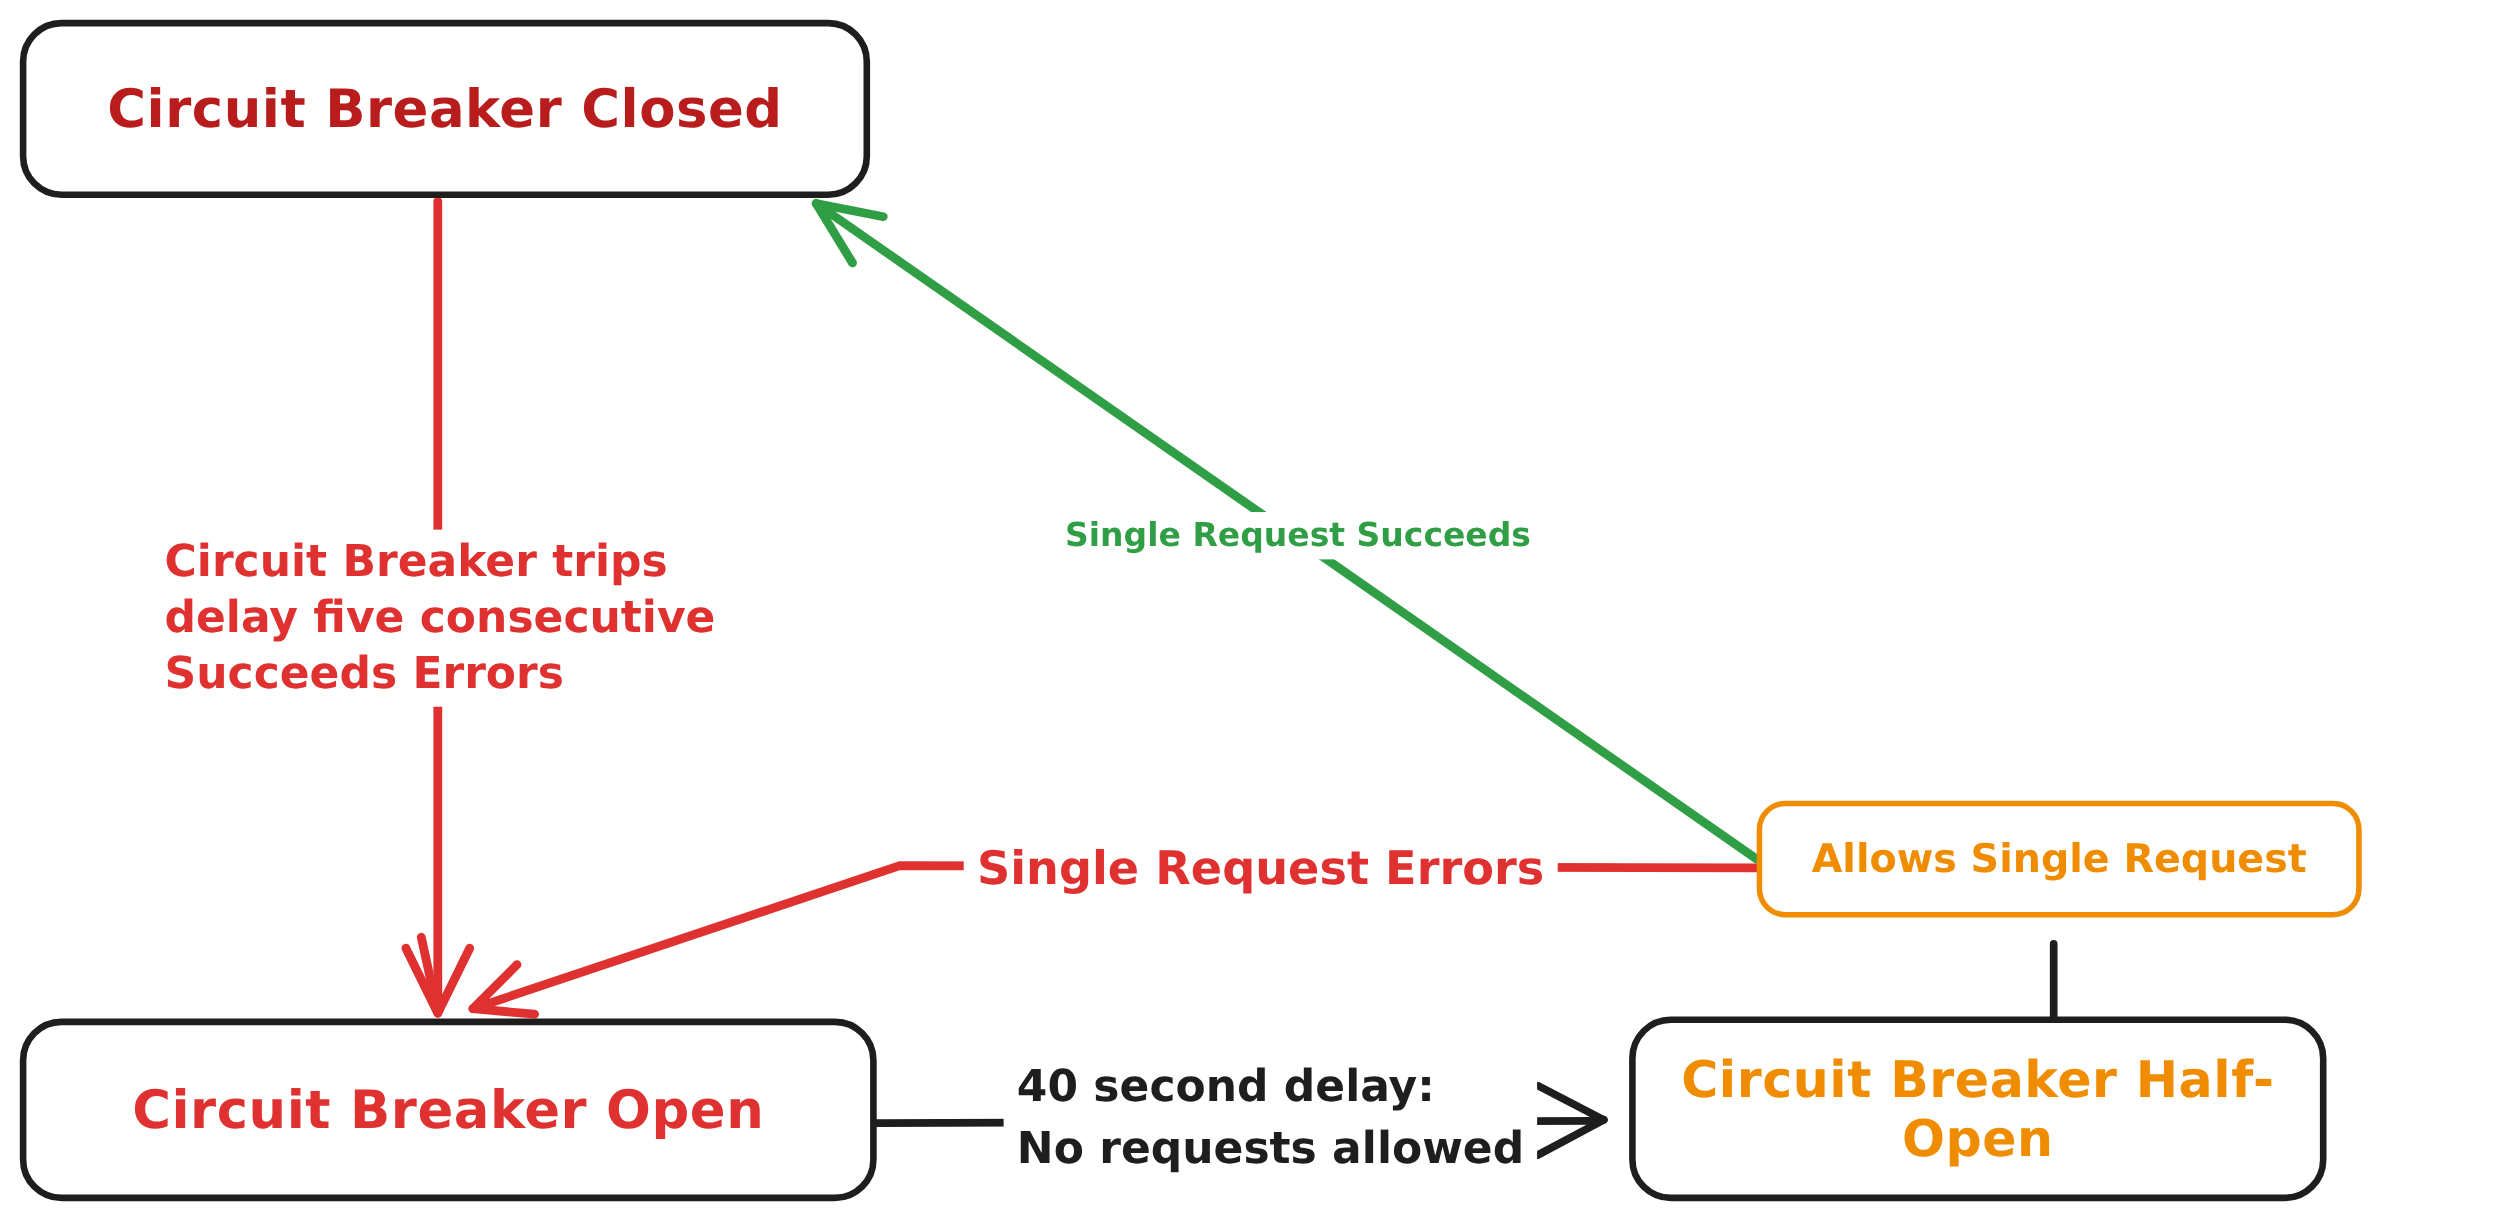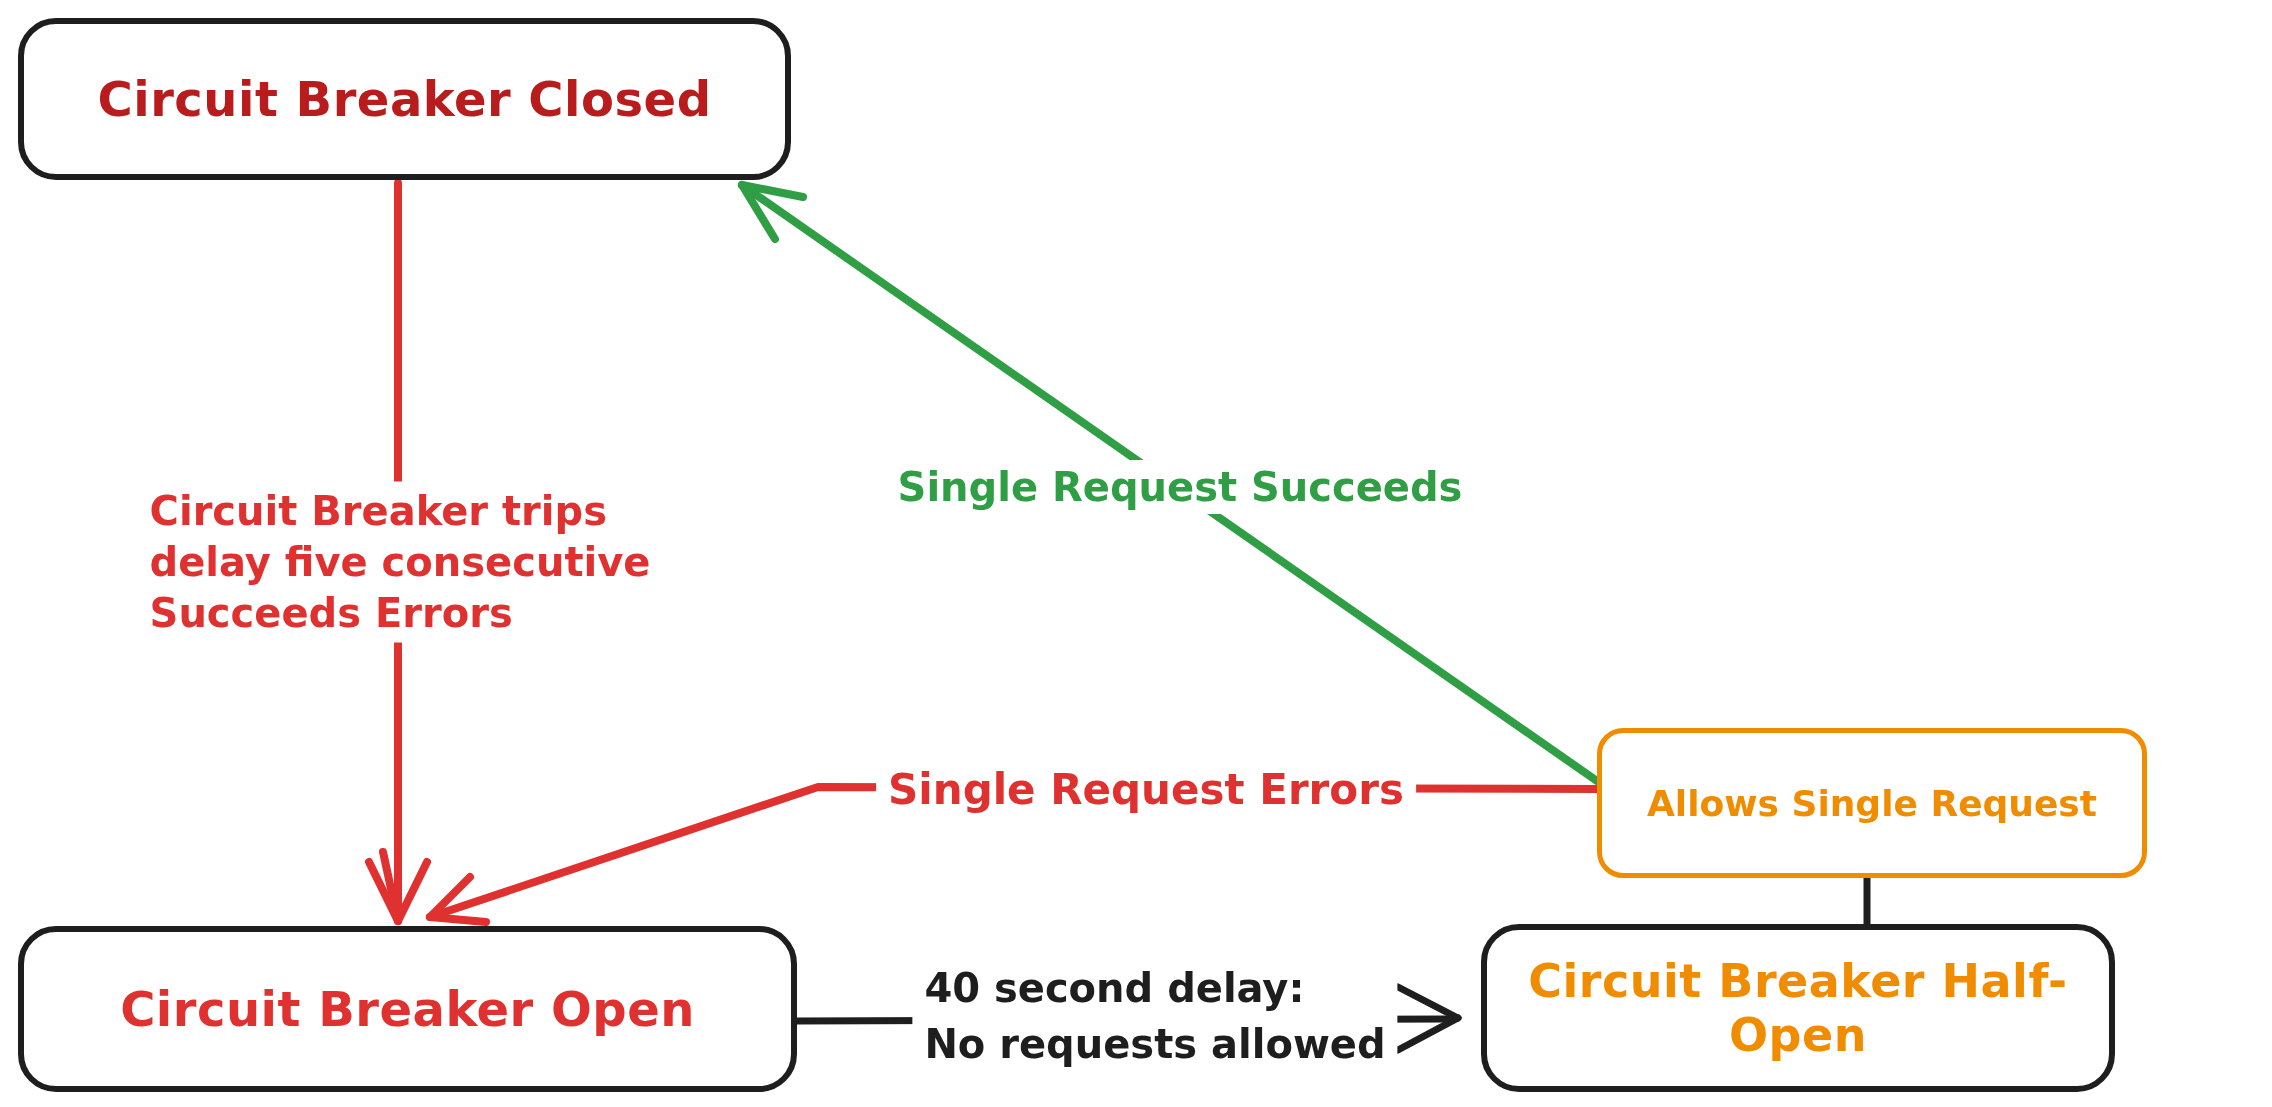--- a/index.html
+++ b/index.html
@@ -41,7 +41,7 @@
     transform:translate(-50%,-50%);
   }
   .lbl-trip{left:400px;top:562px;color:#e03131;font-size:40px;line-height:51px;}
-  .lbl-success{left:1180px;top:487px;color:#2f9e44;font-size:40px;}
+  .lbl-success{left:1180px;top:487px;color:#2f9e44;font-size:30px;}
   .lbl-fails{left:1146px;top:789px;color:#e03131;font-size:42px;}
   .lbl-delay{left:1155px;top:1016px;color:#1e1e1e;font-size:40px;line-height:56px;}
 </style>

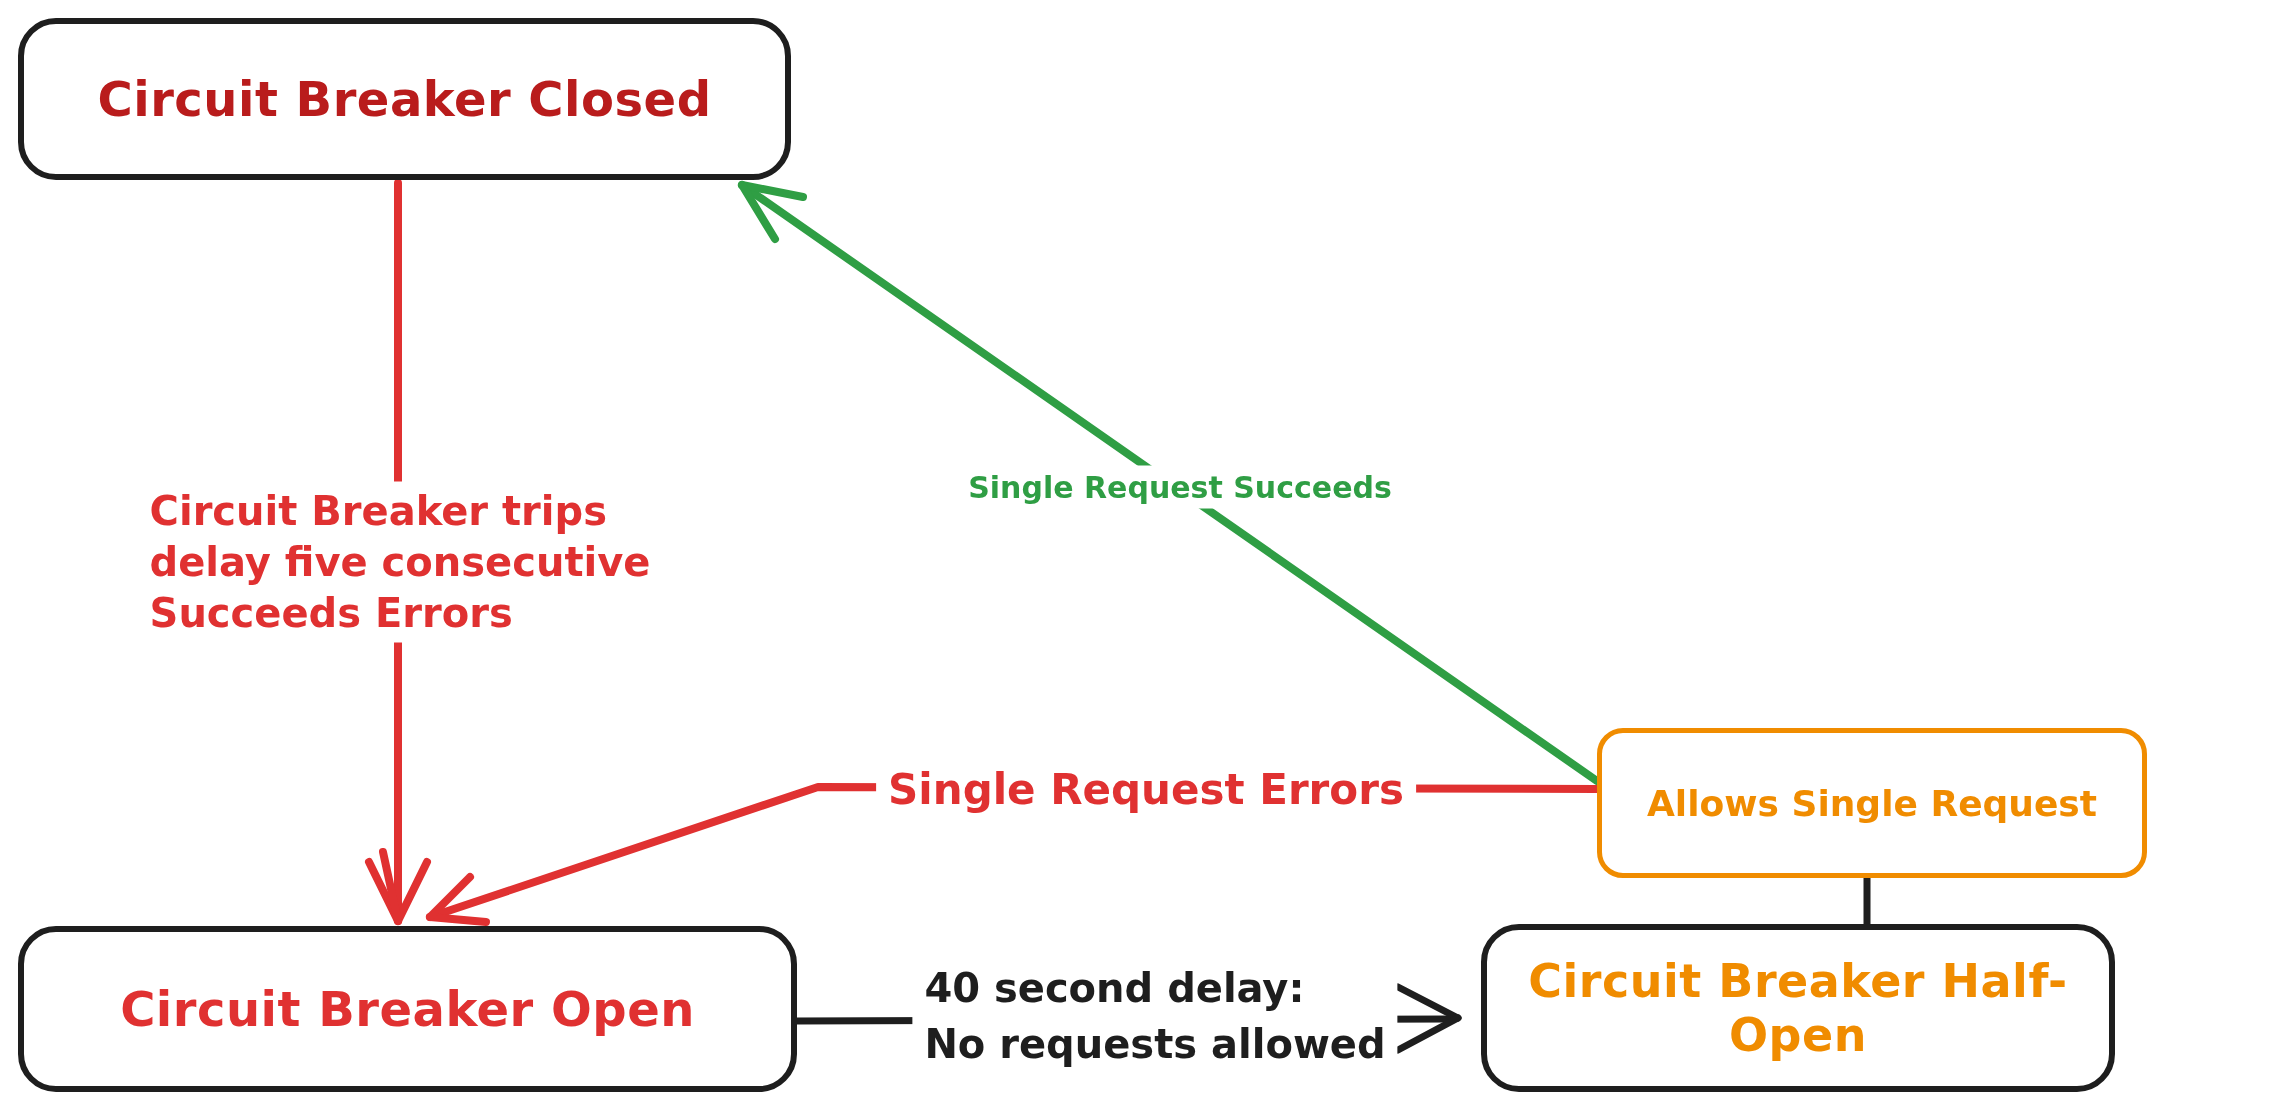--- a/index.html
+++ b/index.html
@@ -28,7 +28,7 @@
   .node-open{left:18px;top:926px;width:779px;height:166px;color:#e03131;}
   .node-halfopen{left:1481px;top:924px;width:634px;height:168px;color:#f08c00;font-size:46px;}
   .node-allows{
-    left:1597px;top:728px;width:550px;height:150px;
+    left:1597px;top:728px;width:550px;height:106px;
     border:5px solid #f08c00;border-radius:26px;
     color:#f08c00;font-size:36px;font-weight:700;
   }

